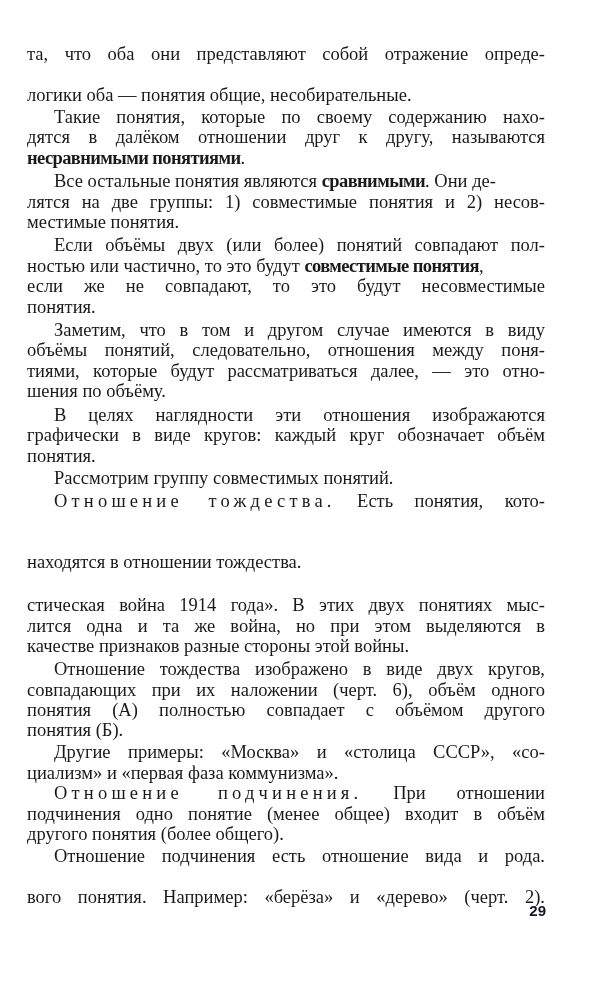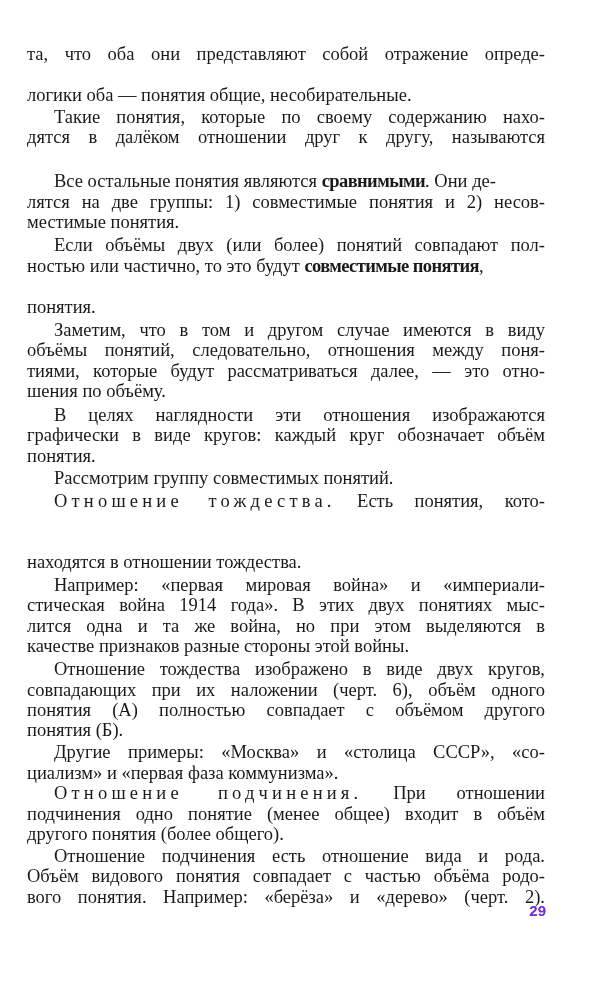--- a/index.html
+++ b/index.html
@@ -38,6 +38,7 @@
 
   <div class="line indent" style="top:107px">Такие понятия, которые по своему содержанию нахо-</div>
   <div class="line" style="top:127px">дятся в далёком отношении друг к другу, называются</div>
+  <div class="line last" style="top:148px"><span class="b">несравнимыми понятиями</span><span>.</span></div>
 
   <div class="line indent last" style="top:171px"><span>Все остальные понятия являются </span><span class="b">сравнимыми</span><span>. Они де-</span></div>
   <div class="line" style="top:192px">лятся на две группы: 1) совместимые понятия и 2) несов-</div>

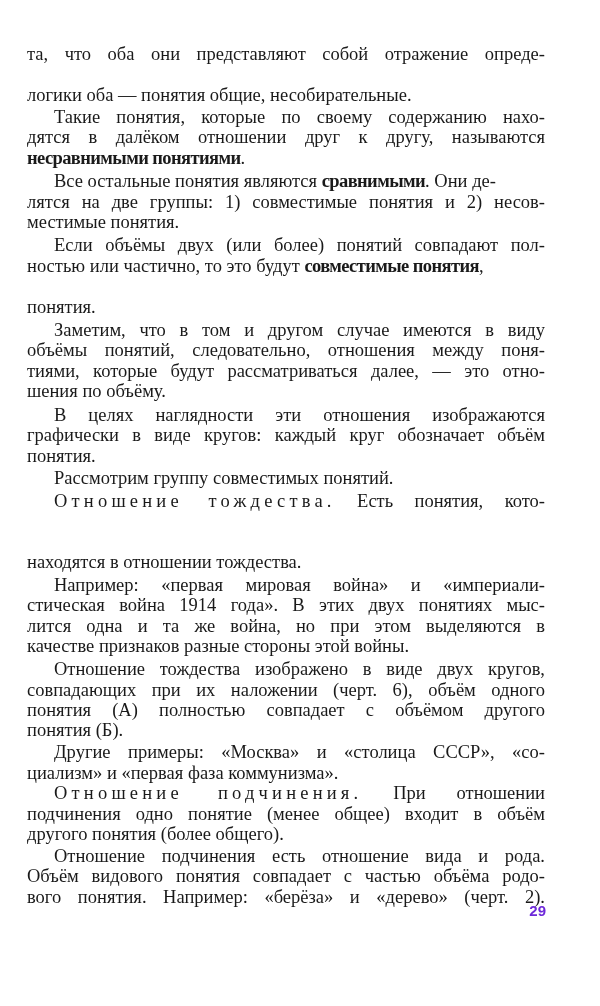--- a/index.html
+++ b/index.html
@@ -46,6 +46,7 @@
 
   <div class="line indent" style="top:235px">Если объёмы двух (или более) понятий совпадают пол-</div>
   <div class="line last" style="top:256px"><span>ностью или частично, то это будут </span><span class="b">совместимые понятия</span><span>,</span></div>
+  <div class="line" style="top:276px">если же не совпадают, то это будут несовместимые</div>
   <div class="line last" style="top:297px">понятия.</div>
 
   <div class="line indent" style="top:320px">Заметим, что в том и другом случае имеются в виду</div>

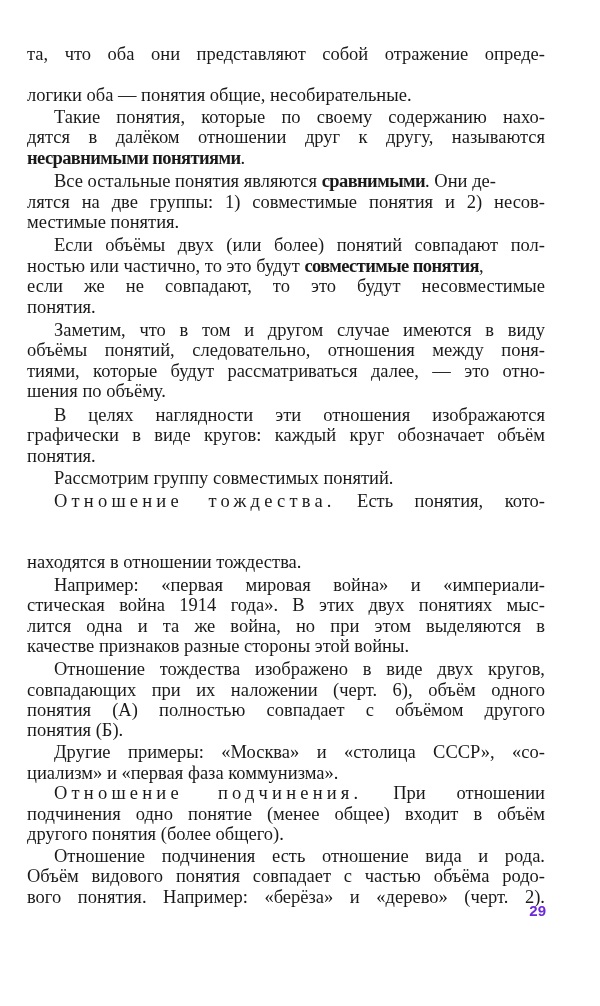--- a/index.html
+++ b/index.html
@@ -63,7 +63,6 @@
   <div class="line indent" style="top:491px"><span class="sp">Отношение тождества.</span><span> Есть понятия, кото-</span></div>
   <div class="line last" style="top:552px">находятся в отношении тождества.</div>
 
-  <div class="line indent" style="top:575px">Например: «первая мировая война» и «империали-</div>
   <div class="line" style="top:595px">стическая война 1914 года». В этих двух понятиях мыс-</div>
   <div class="line" style="top:616px">лится одна и та же война, но при этом выделяются в</div>
   <div class="line last" style="top:636px">качестве признаков разные стороны этой войны.</div>

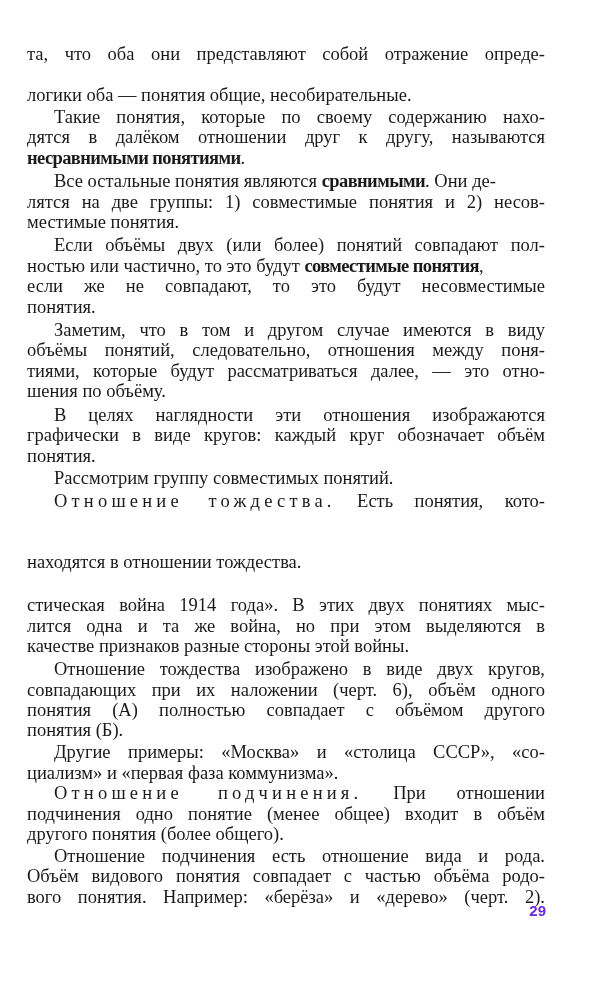--- a/index.html
+++ b/index.html
@@ -80,7 +80,6 @@
   <div class="line last" style="top:824px">другого понятия (более общего).</div>
 
   <div class="line indent" style="top:846px">Отношение подчинения есть отношение вида и рода.</div>
-  <div class="line" style="top:866px">Объём видового понятия совпадает с частью объёма родо-</div>
   <div class="line" style="top:887px">вого понятия. Например: «берёза» и «дерево» (черт. 2).</div>
 
   <div class="pagenum">29</div>

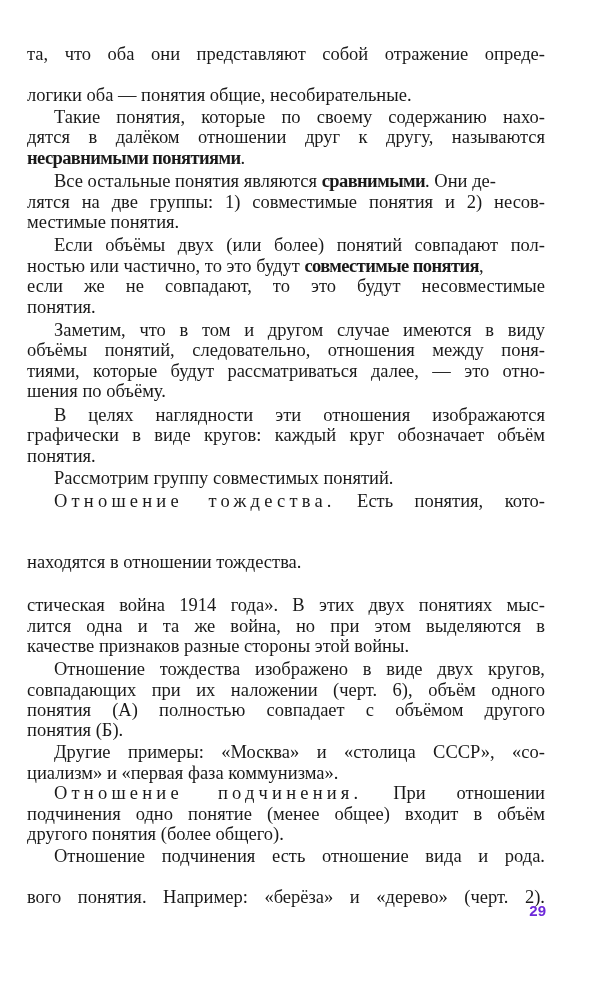--- a/index.html
+++ b/index.html
@@ -25,7 +25,7 @@
   .pagenum {
     position: absolute; left: 522px; top: 902px; width: 24px;
     font-family: "Liberation Sans", "DejaVu Sans", sans-serif;
-    font-weight: bold; font-size: 15px; text-align: right; color: #6d28d9;
+    font-weight: bold; font-size: 15px; text-align: right; color: #0f172a;
   }
 </style>
 </head>

